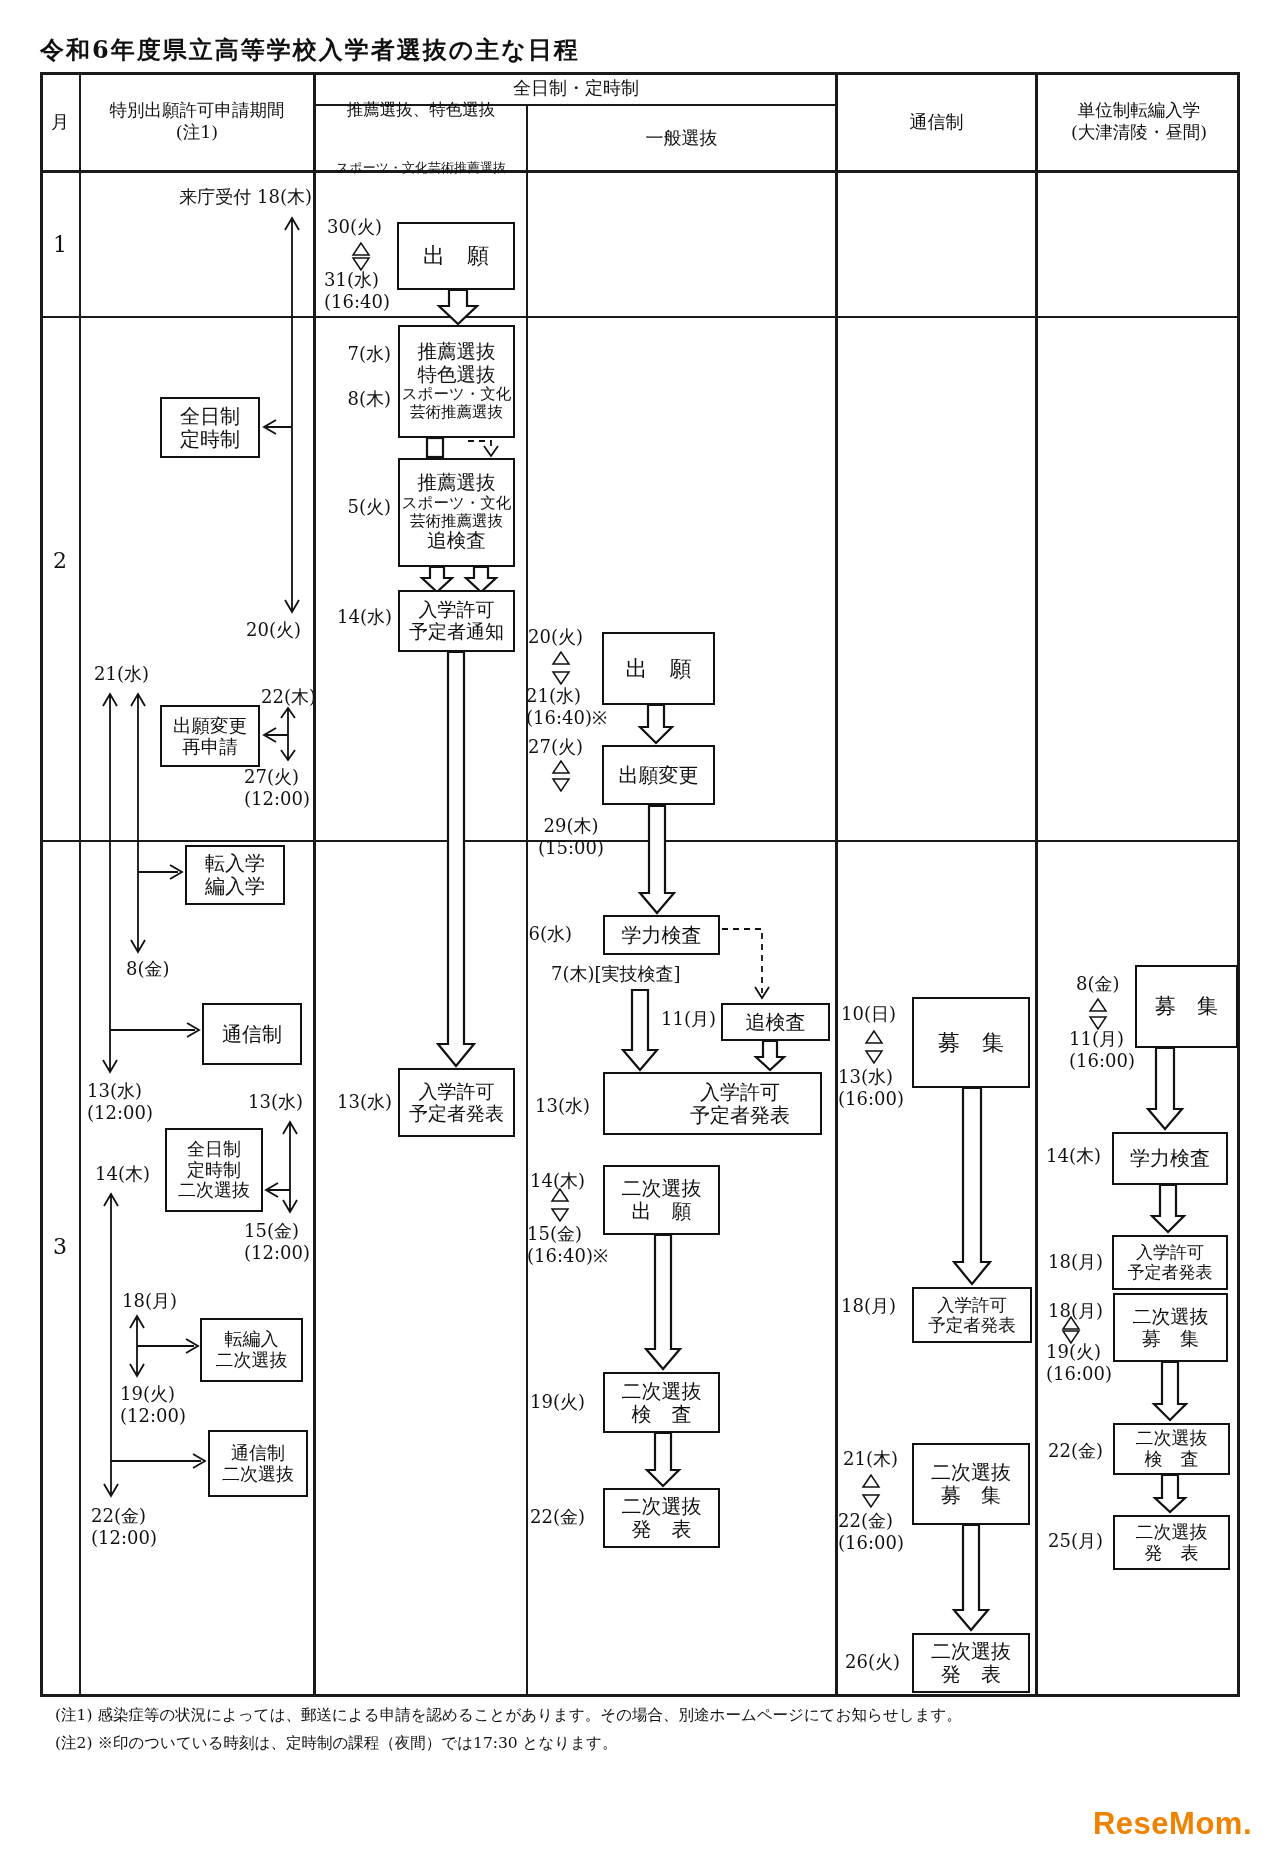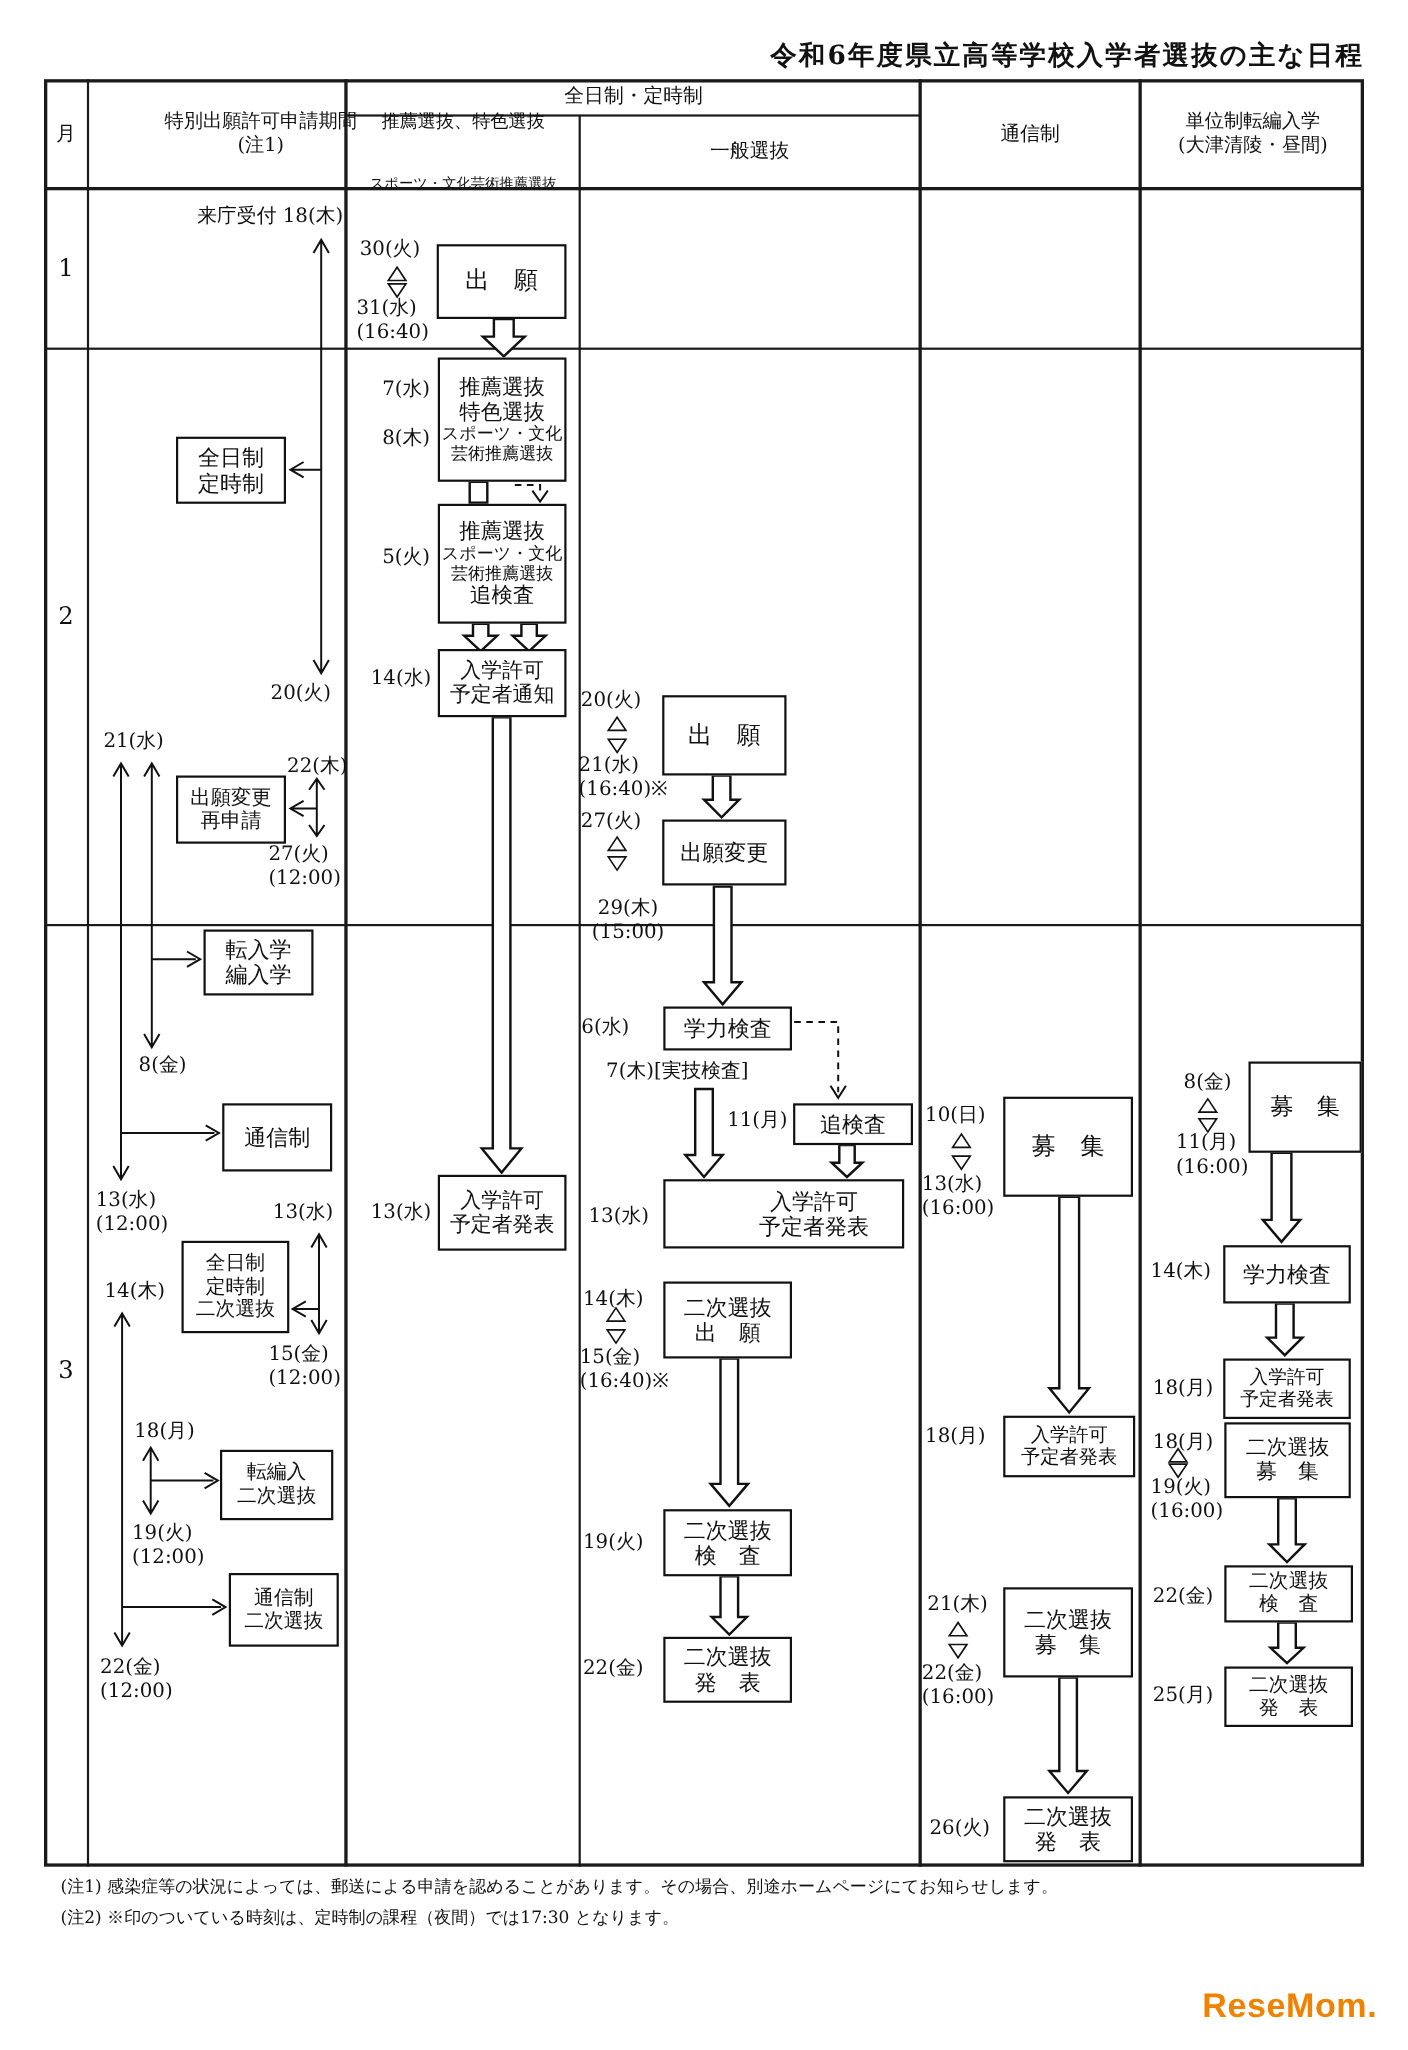--- a/index.html
+++ b/index.html
@@ -5,7 +5,7 @@
   html,body{margin:0;padding:0;background:#ffffff;}
   #page{position:relative;width:1280px;height:1864px;background:#ffffff;overflow:hidden;
         font-family:"DejaVu Serif","Liberation Serif",serif;color:#111;}
-  .title{position:absolute;left:40px;top:34px;width:1200px;text-align:right;
+  .title{position:absolute;left:40px;top:34px;width:1200px;text-align:left;
          font-size:24px;font-weight:700;letter-spacing:2px;}
   .grid{position:absolute;background:#1a1a1a;}
   .hcell{position:absolute;display:flex;flex-direction:column;align-items:center;justify-content:center;

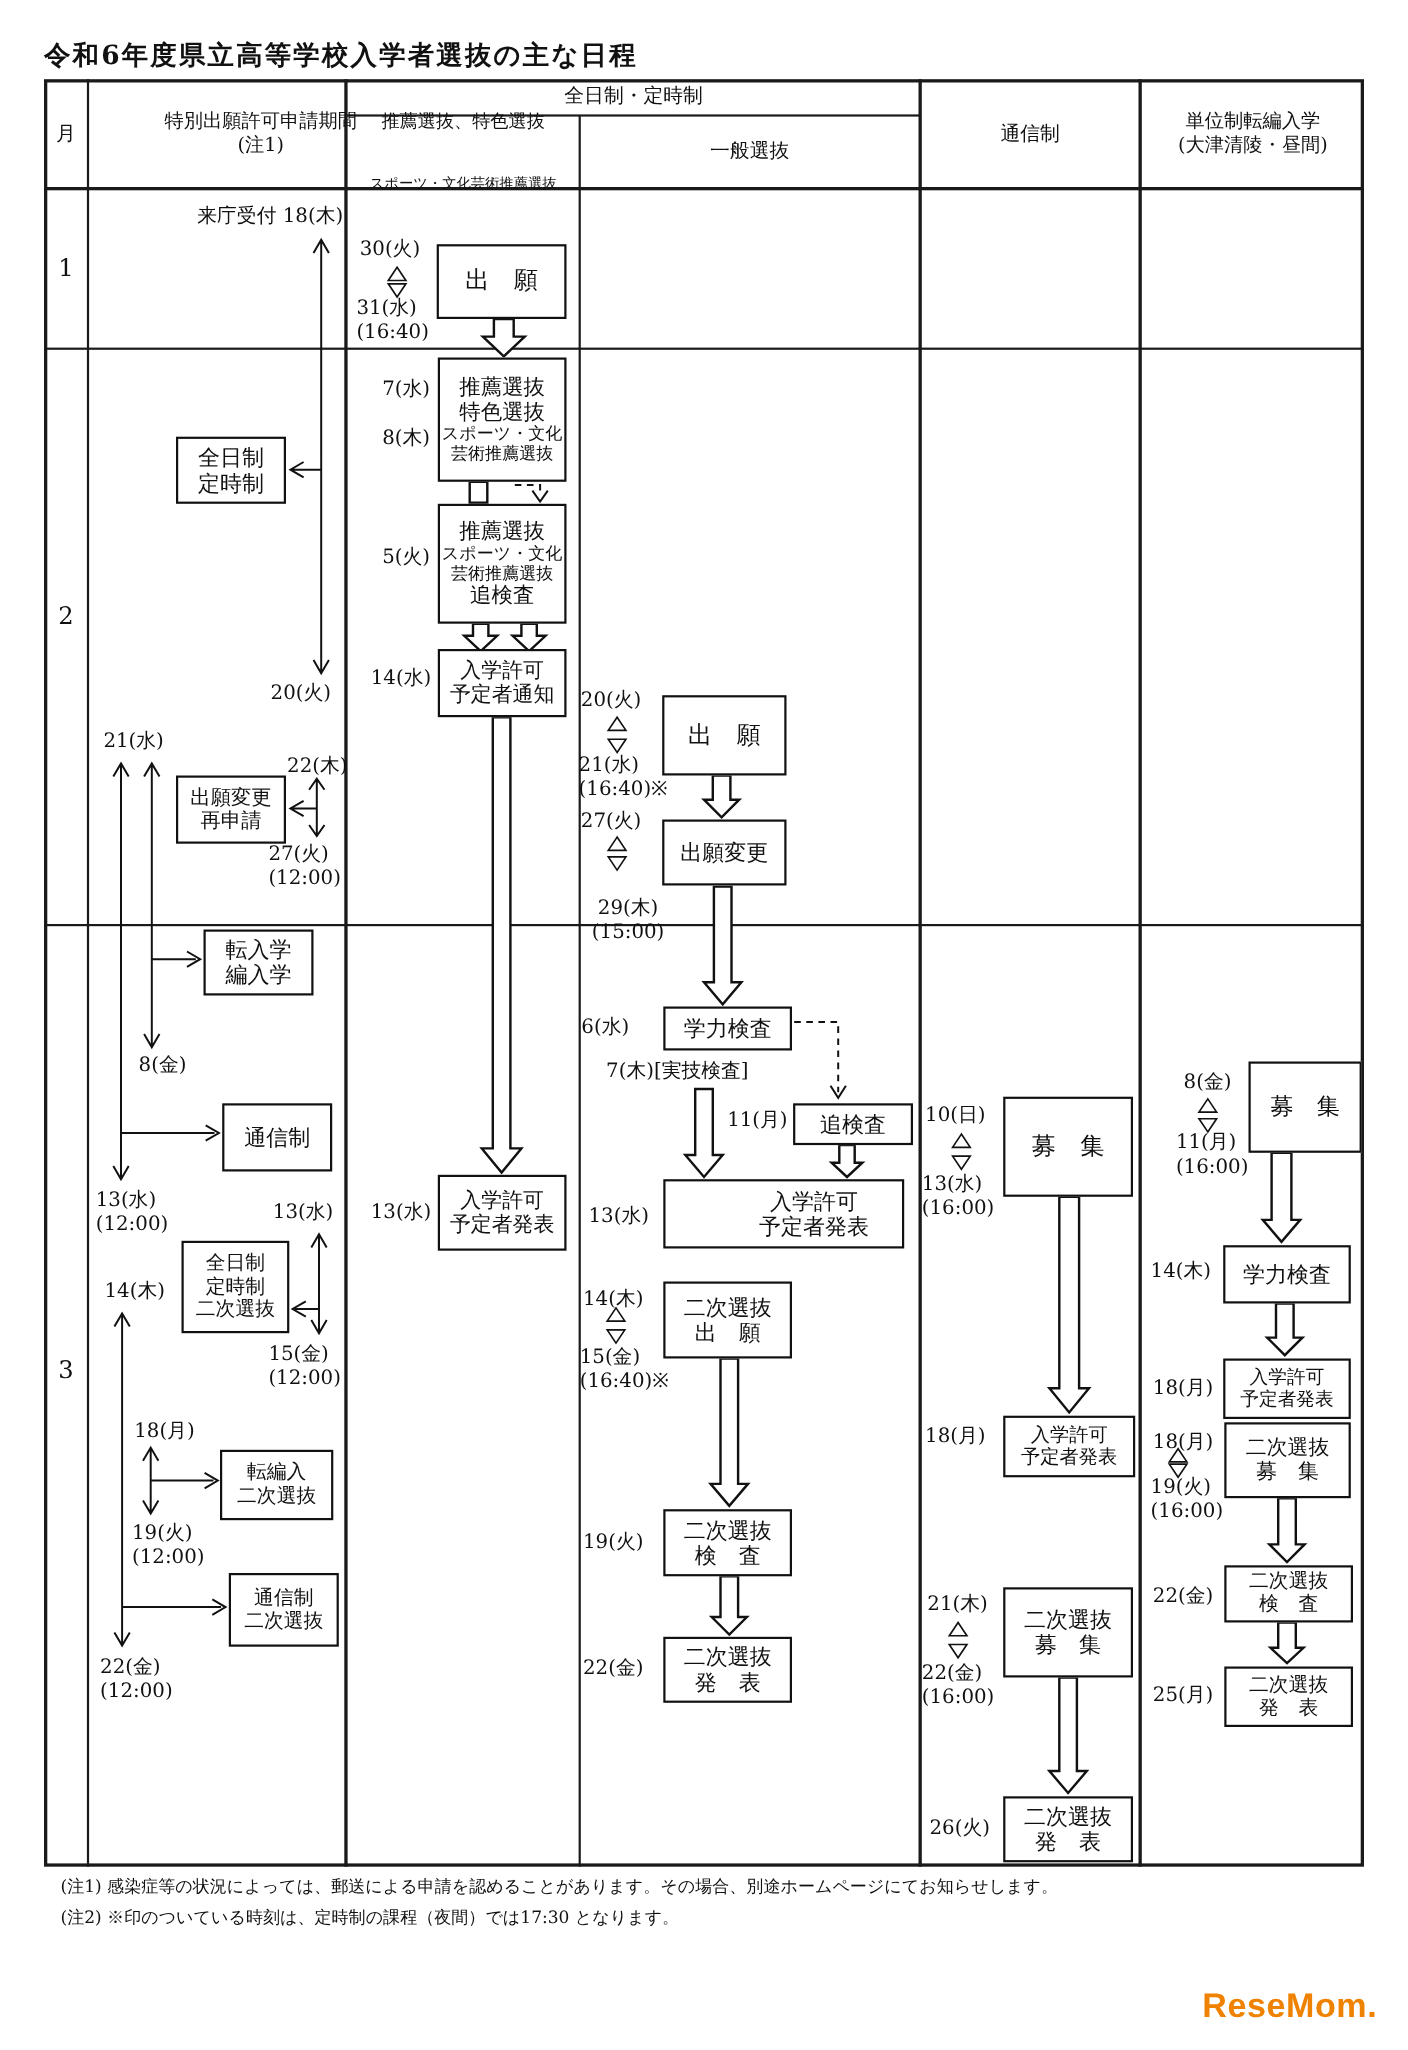--- a/index.html
+++ b/index.html
@@ -44,7 +44,7 @@
   <div class="grid" style="left:40px;top:840px;width:1200px;height:2px;"></div>
 
   <div class="hcell" style="left:40px;top:72px;width:40px;height:100px;">月</div>
-  <div class="hcell" style="left:80px;top:72px;width:234px;height:100px;font-size:17.5px;padding-left:40px;">特別出願許可申請期間
+  <div class="hcell" style="left:80px;top:72px;width:234px;height:100px;font-size:17.5px;">特別出願許可申請期間
 (注1)</div>
   <div class="hcell" style="left:316px;top:72px;width:520px;height:33px;">全日制・定時制</div>
   <div class="hcell" style="left:316px;top:105px;width:210px;height:66px;gap:40px;">

